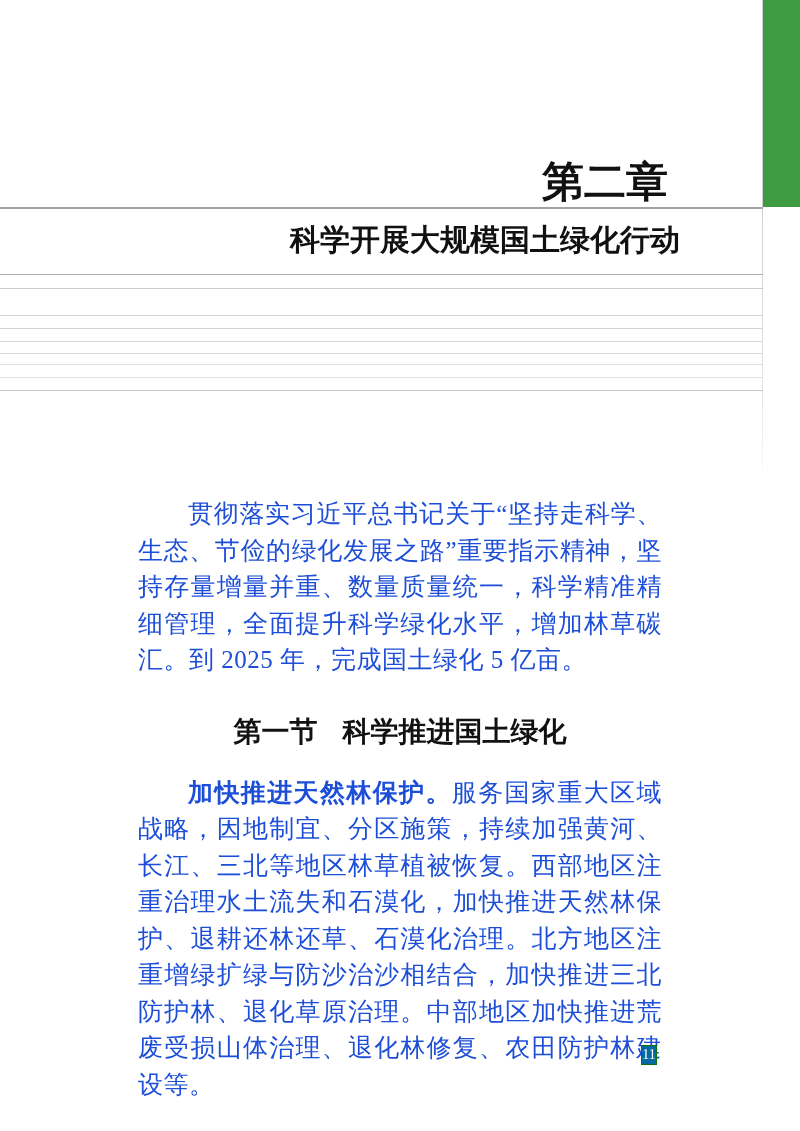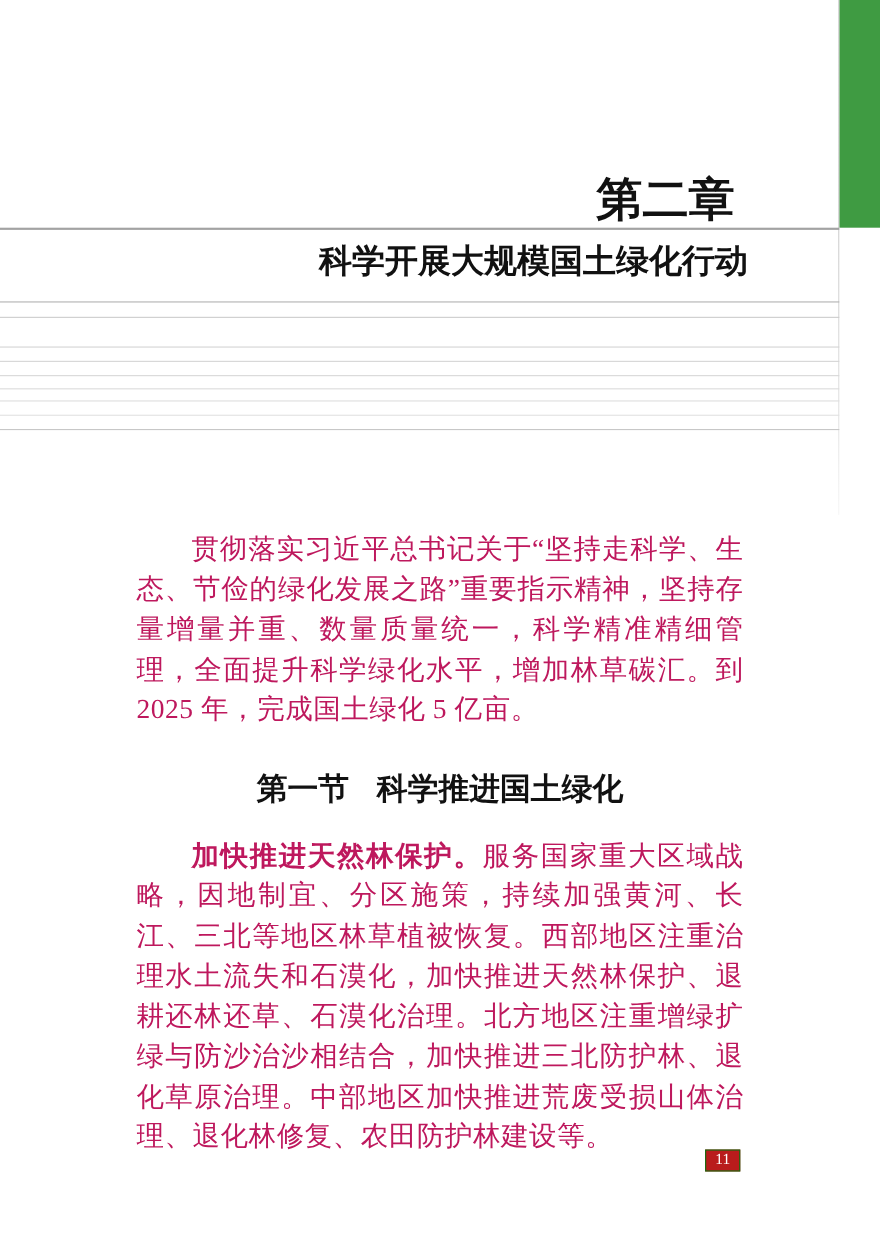--- a/index.html
+++ b/index.html
@@ -73,7 +73,6 @@
     font-weight: bold;
     color: #111111;
     white-space: nowrap;
-    font-family: Liberation Mono, monospace;
   }
 
   .body-col {

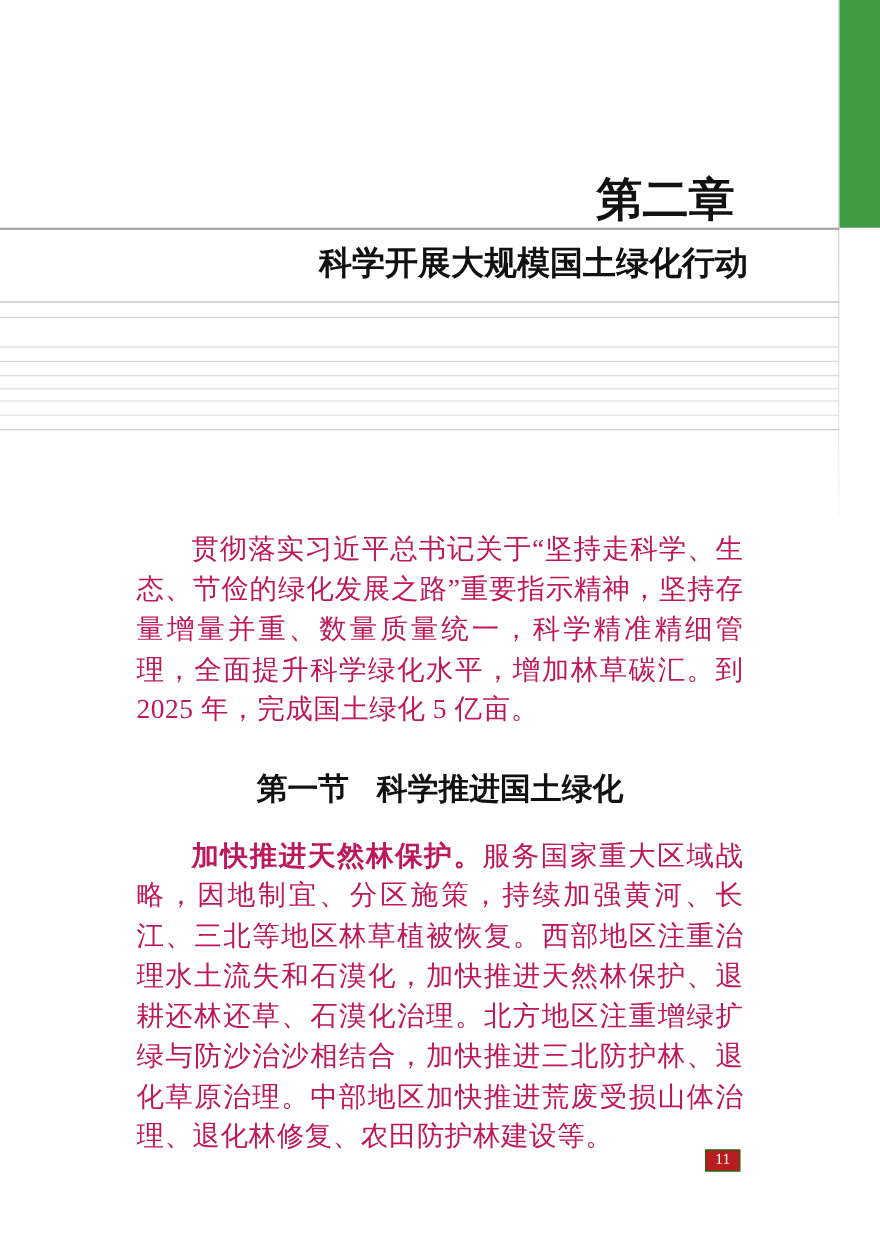--- a/index.html
+++ b/index.html
@@ -82,13 +82,13 @@
     width: 560px;
   }
   .para {
-    margin: 4px;
+    margin: 18px;
     font-size: 25px;
     line-height: 36.5px;
     text-align: justify;
     text-justify: inter-ideograph;
     text-indent: 2em;
-    color: #be185d;
+    color: #1d4ed8;
     letter-spacing: 0.5px;
     font-family: Liberation Serif, serif;
   }

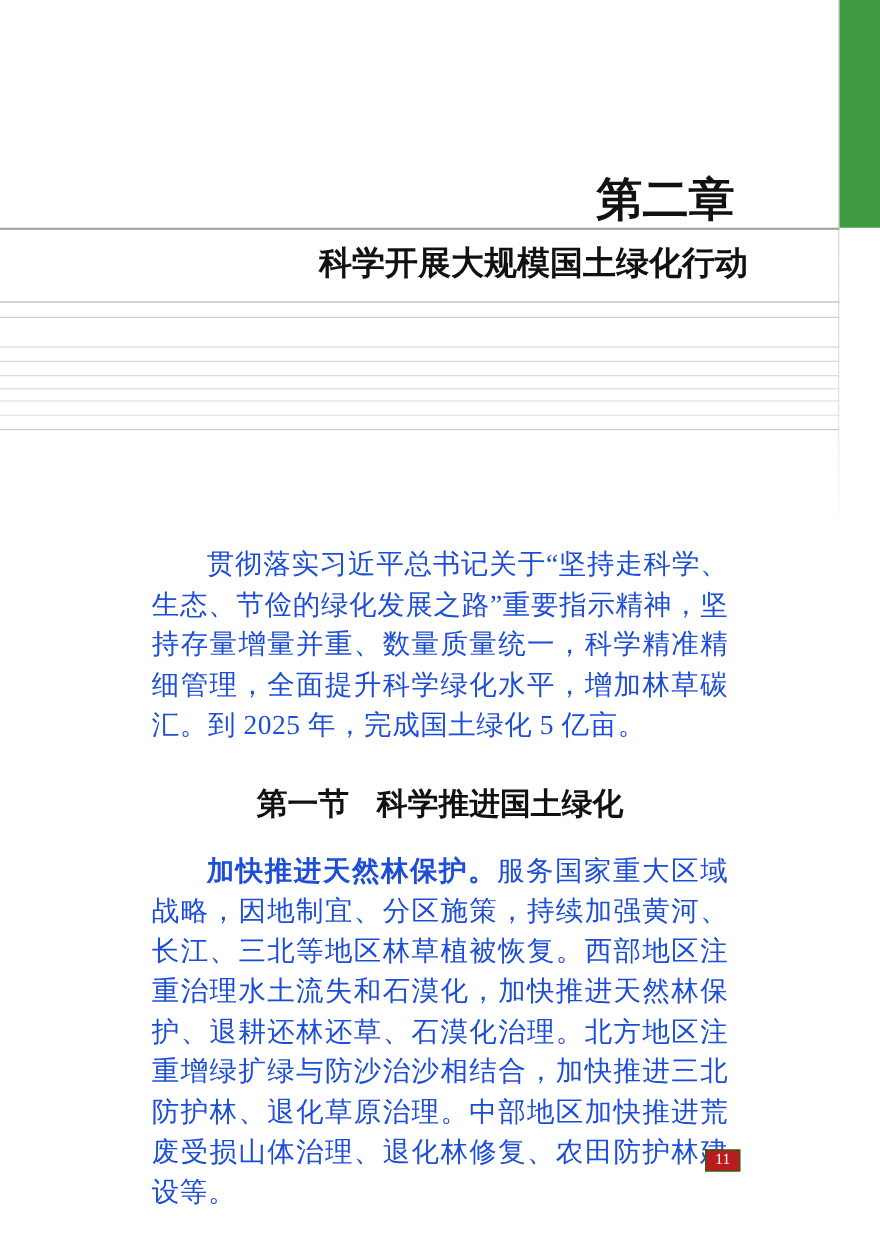--- a/index.html
+++ b/index.html
@@ -114,9 +114,9 @@
     position: absolute;
     left: 641px;
     top: 1045px;
-    width: 32px;
+    width: 16px;
     height: 20px;
-    background: #b91c1c;
+    background: #0369a1;
     border: 1px solid #0e700e;
     box-sizing: border-box;
     color: #ffffff;

